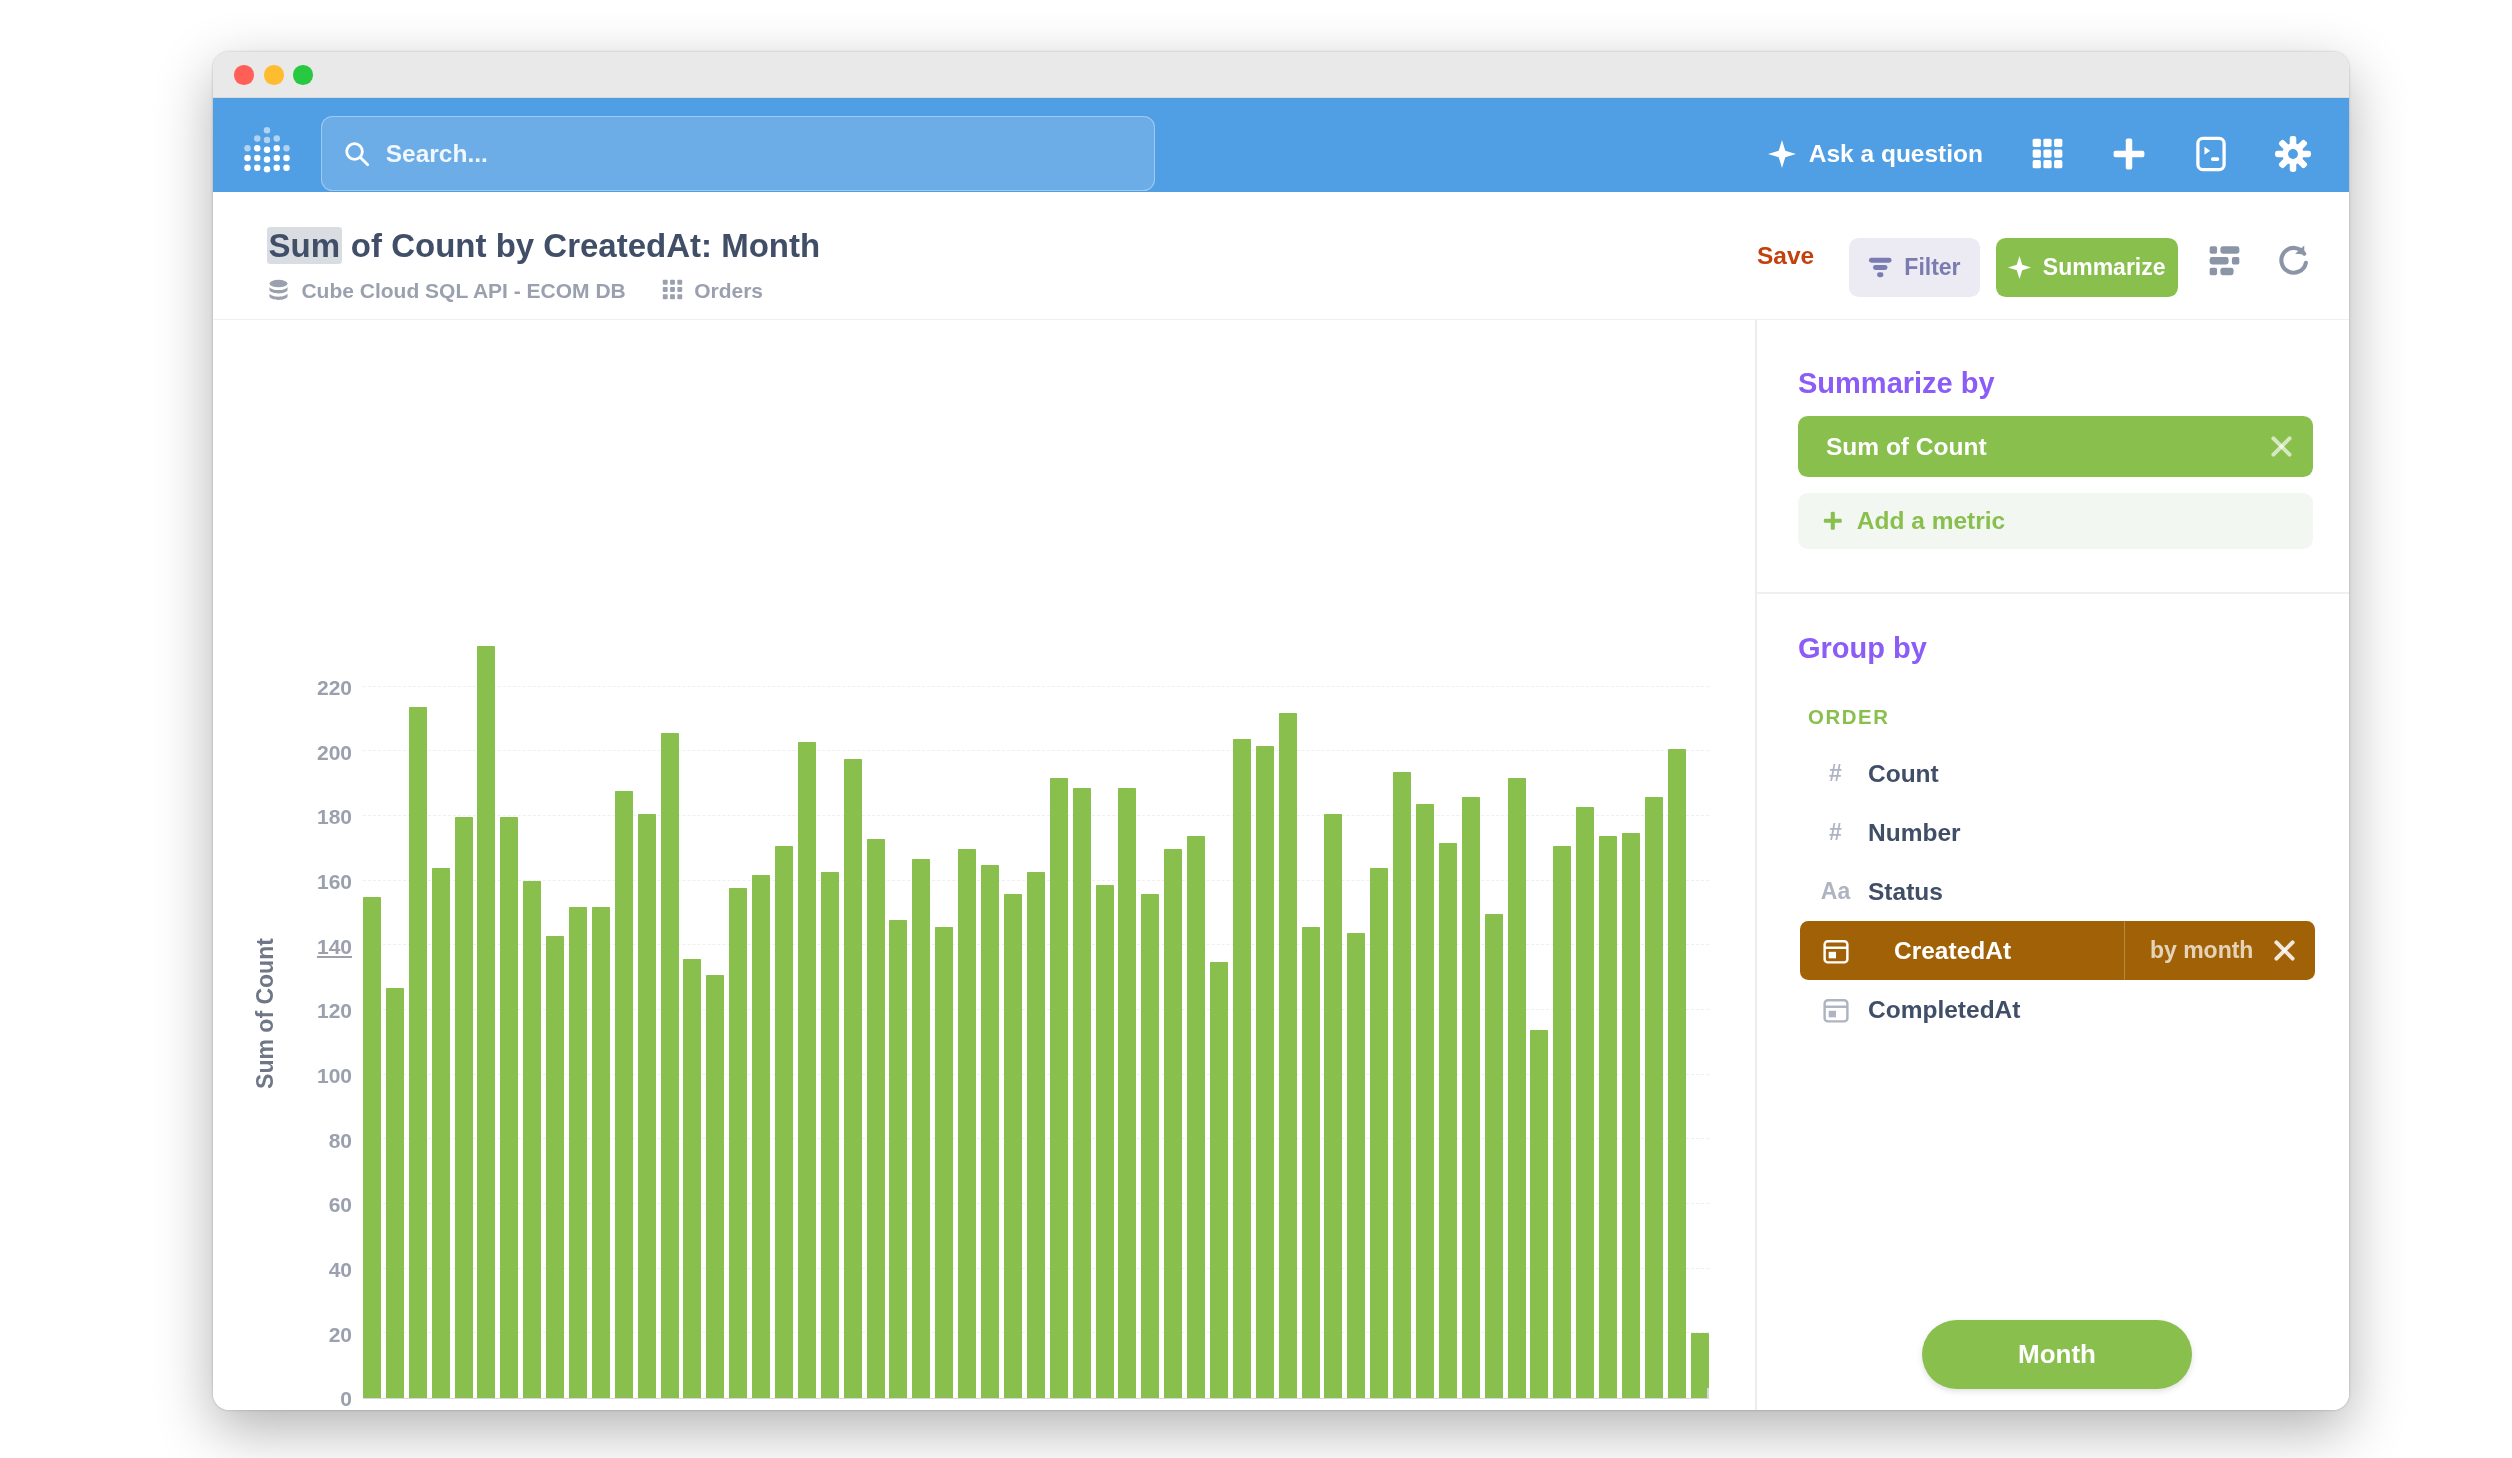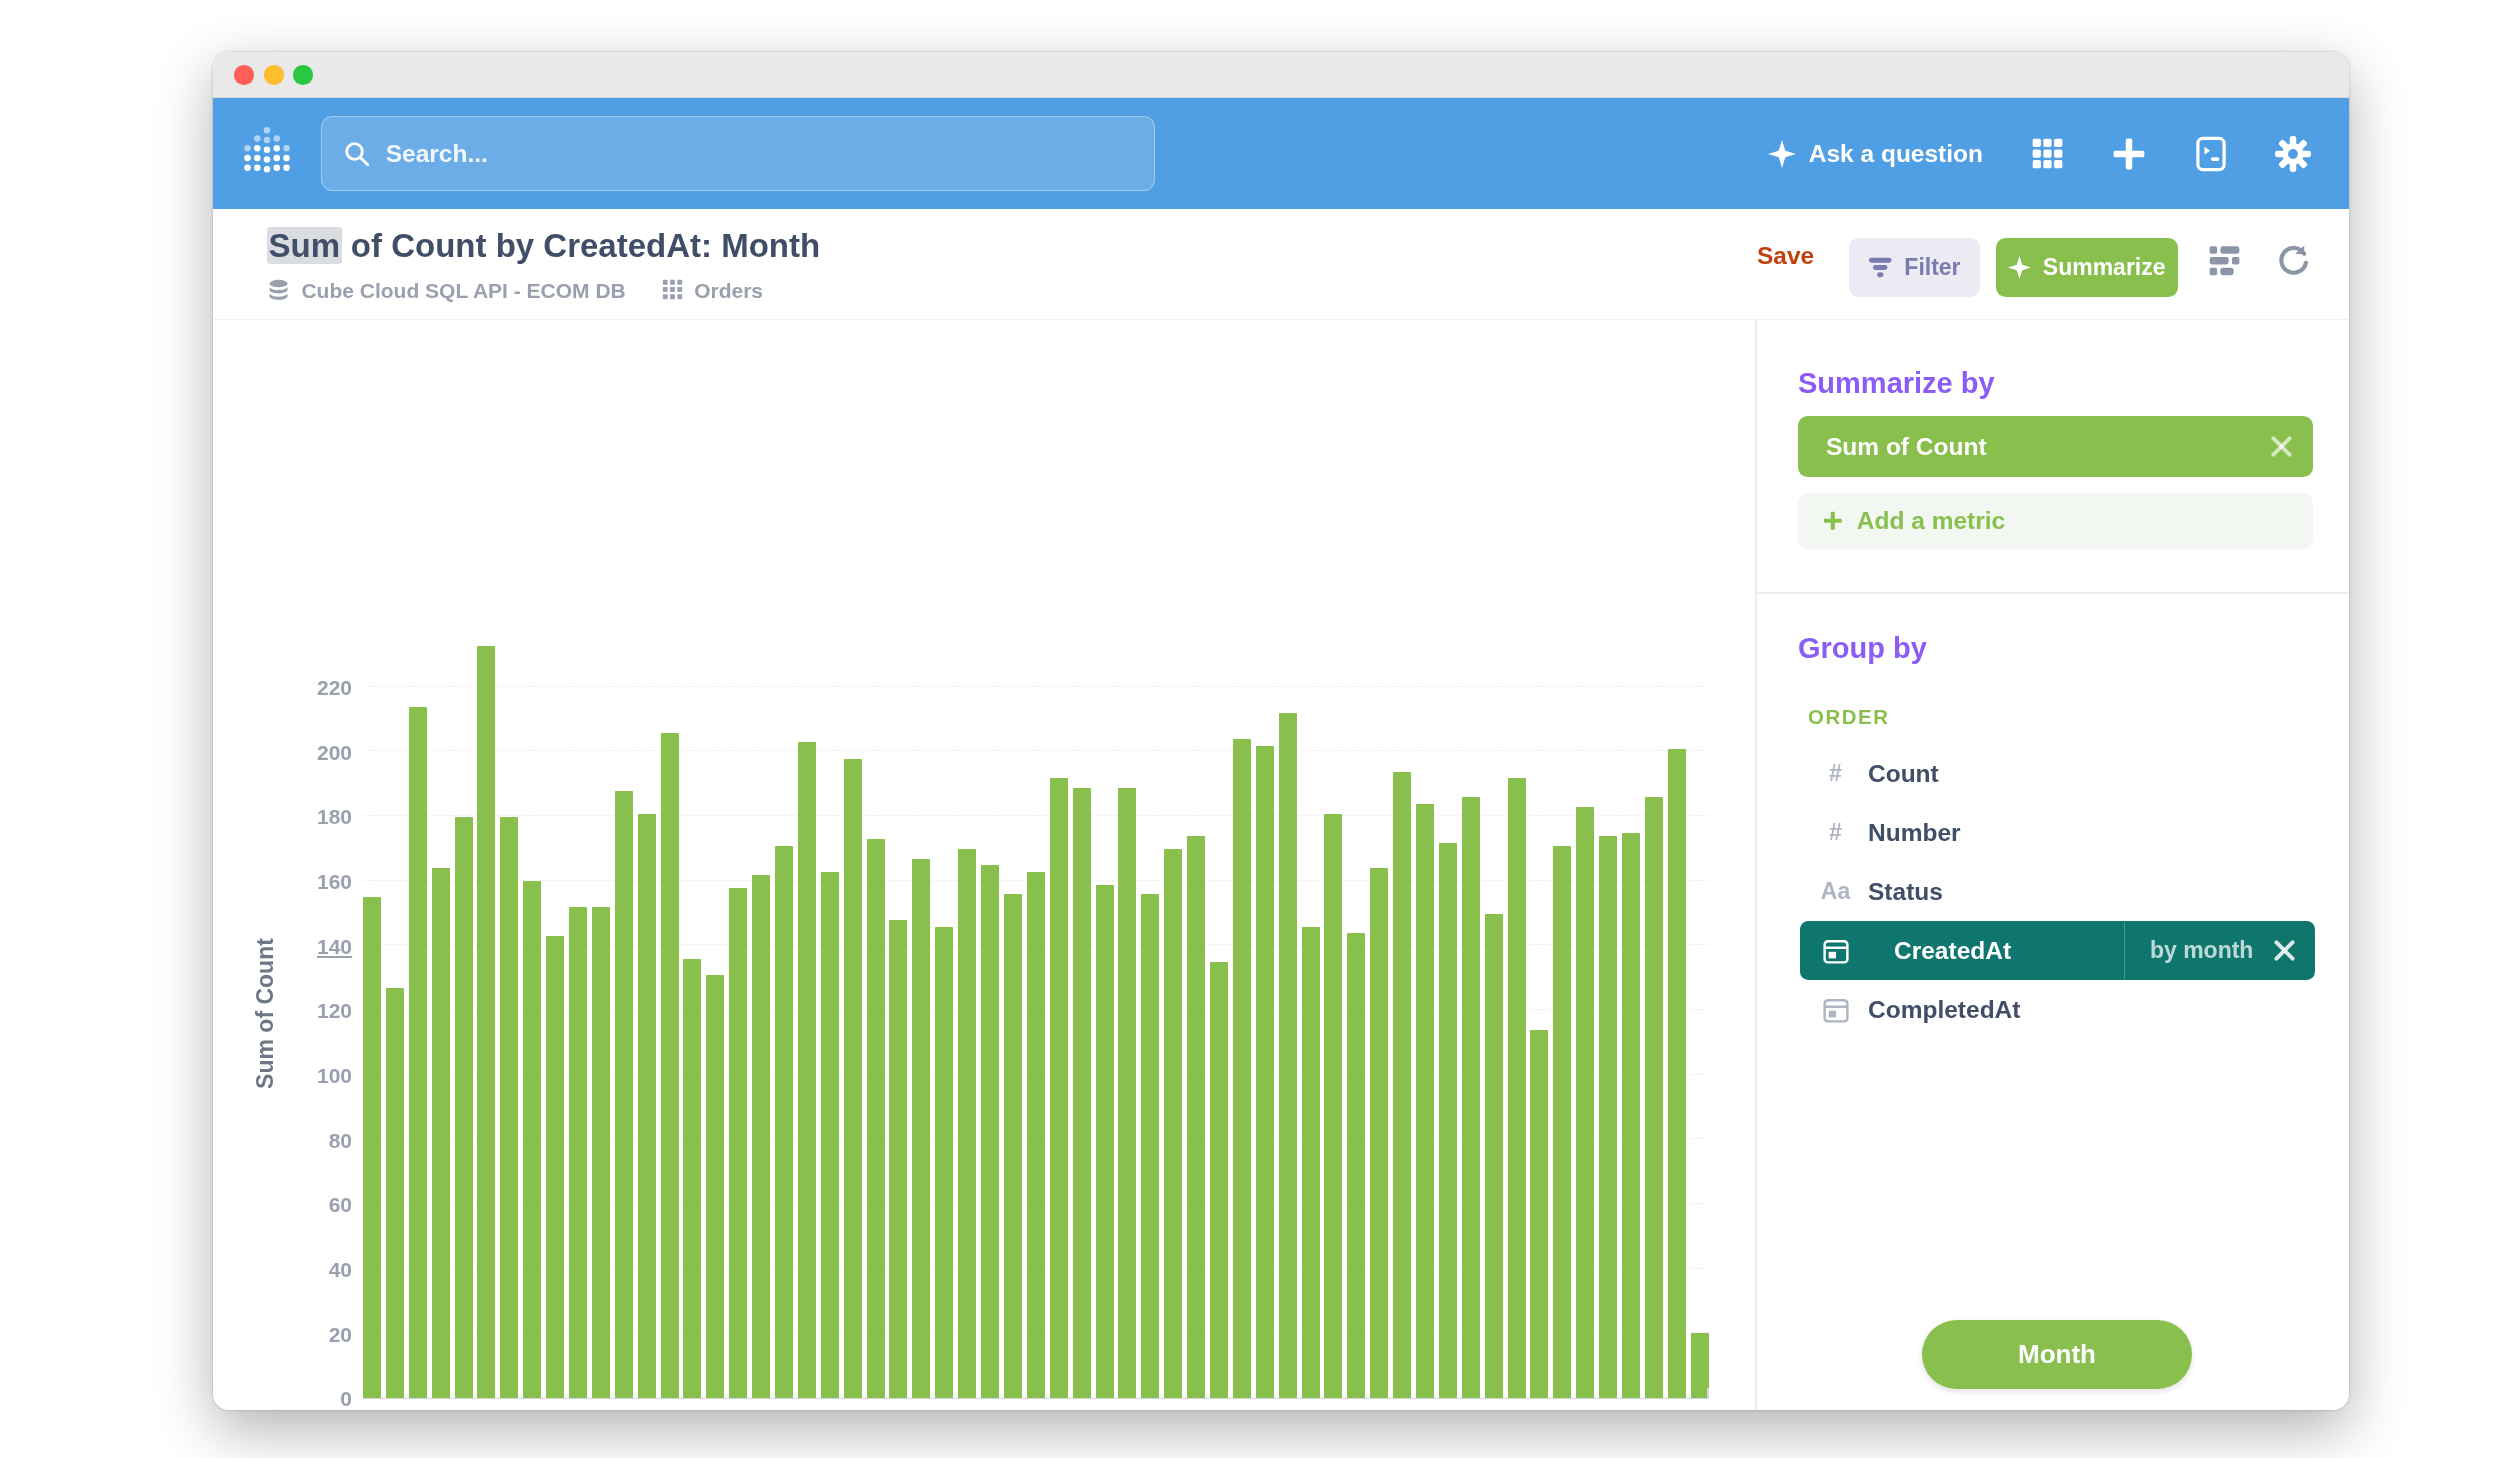--- a/index.html
+++ b/index.html
@@ -16,7 +16,7 @@
   .light.yellow { left:51px; background:#FEBC2E; }
   .light.green { left:80px; background:#28C840; }
   
-  .appbar { position:absolute; left:0; top:46px; right:0; height:111px; background:#509EE3; color:#fff; }
+  .appbar { position:absolute; left:0; top:46px; right:0; height:94px; background:#509EE3; color:#fff; }
   .logo { position:absolute; left:28px; top:29px; width:52px; height:52px; }
   .searchbox {
     position:absolute; left:108px; top:18px; width:834px; height:75px;

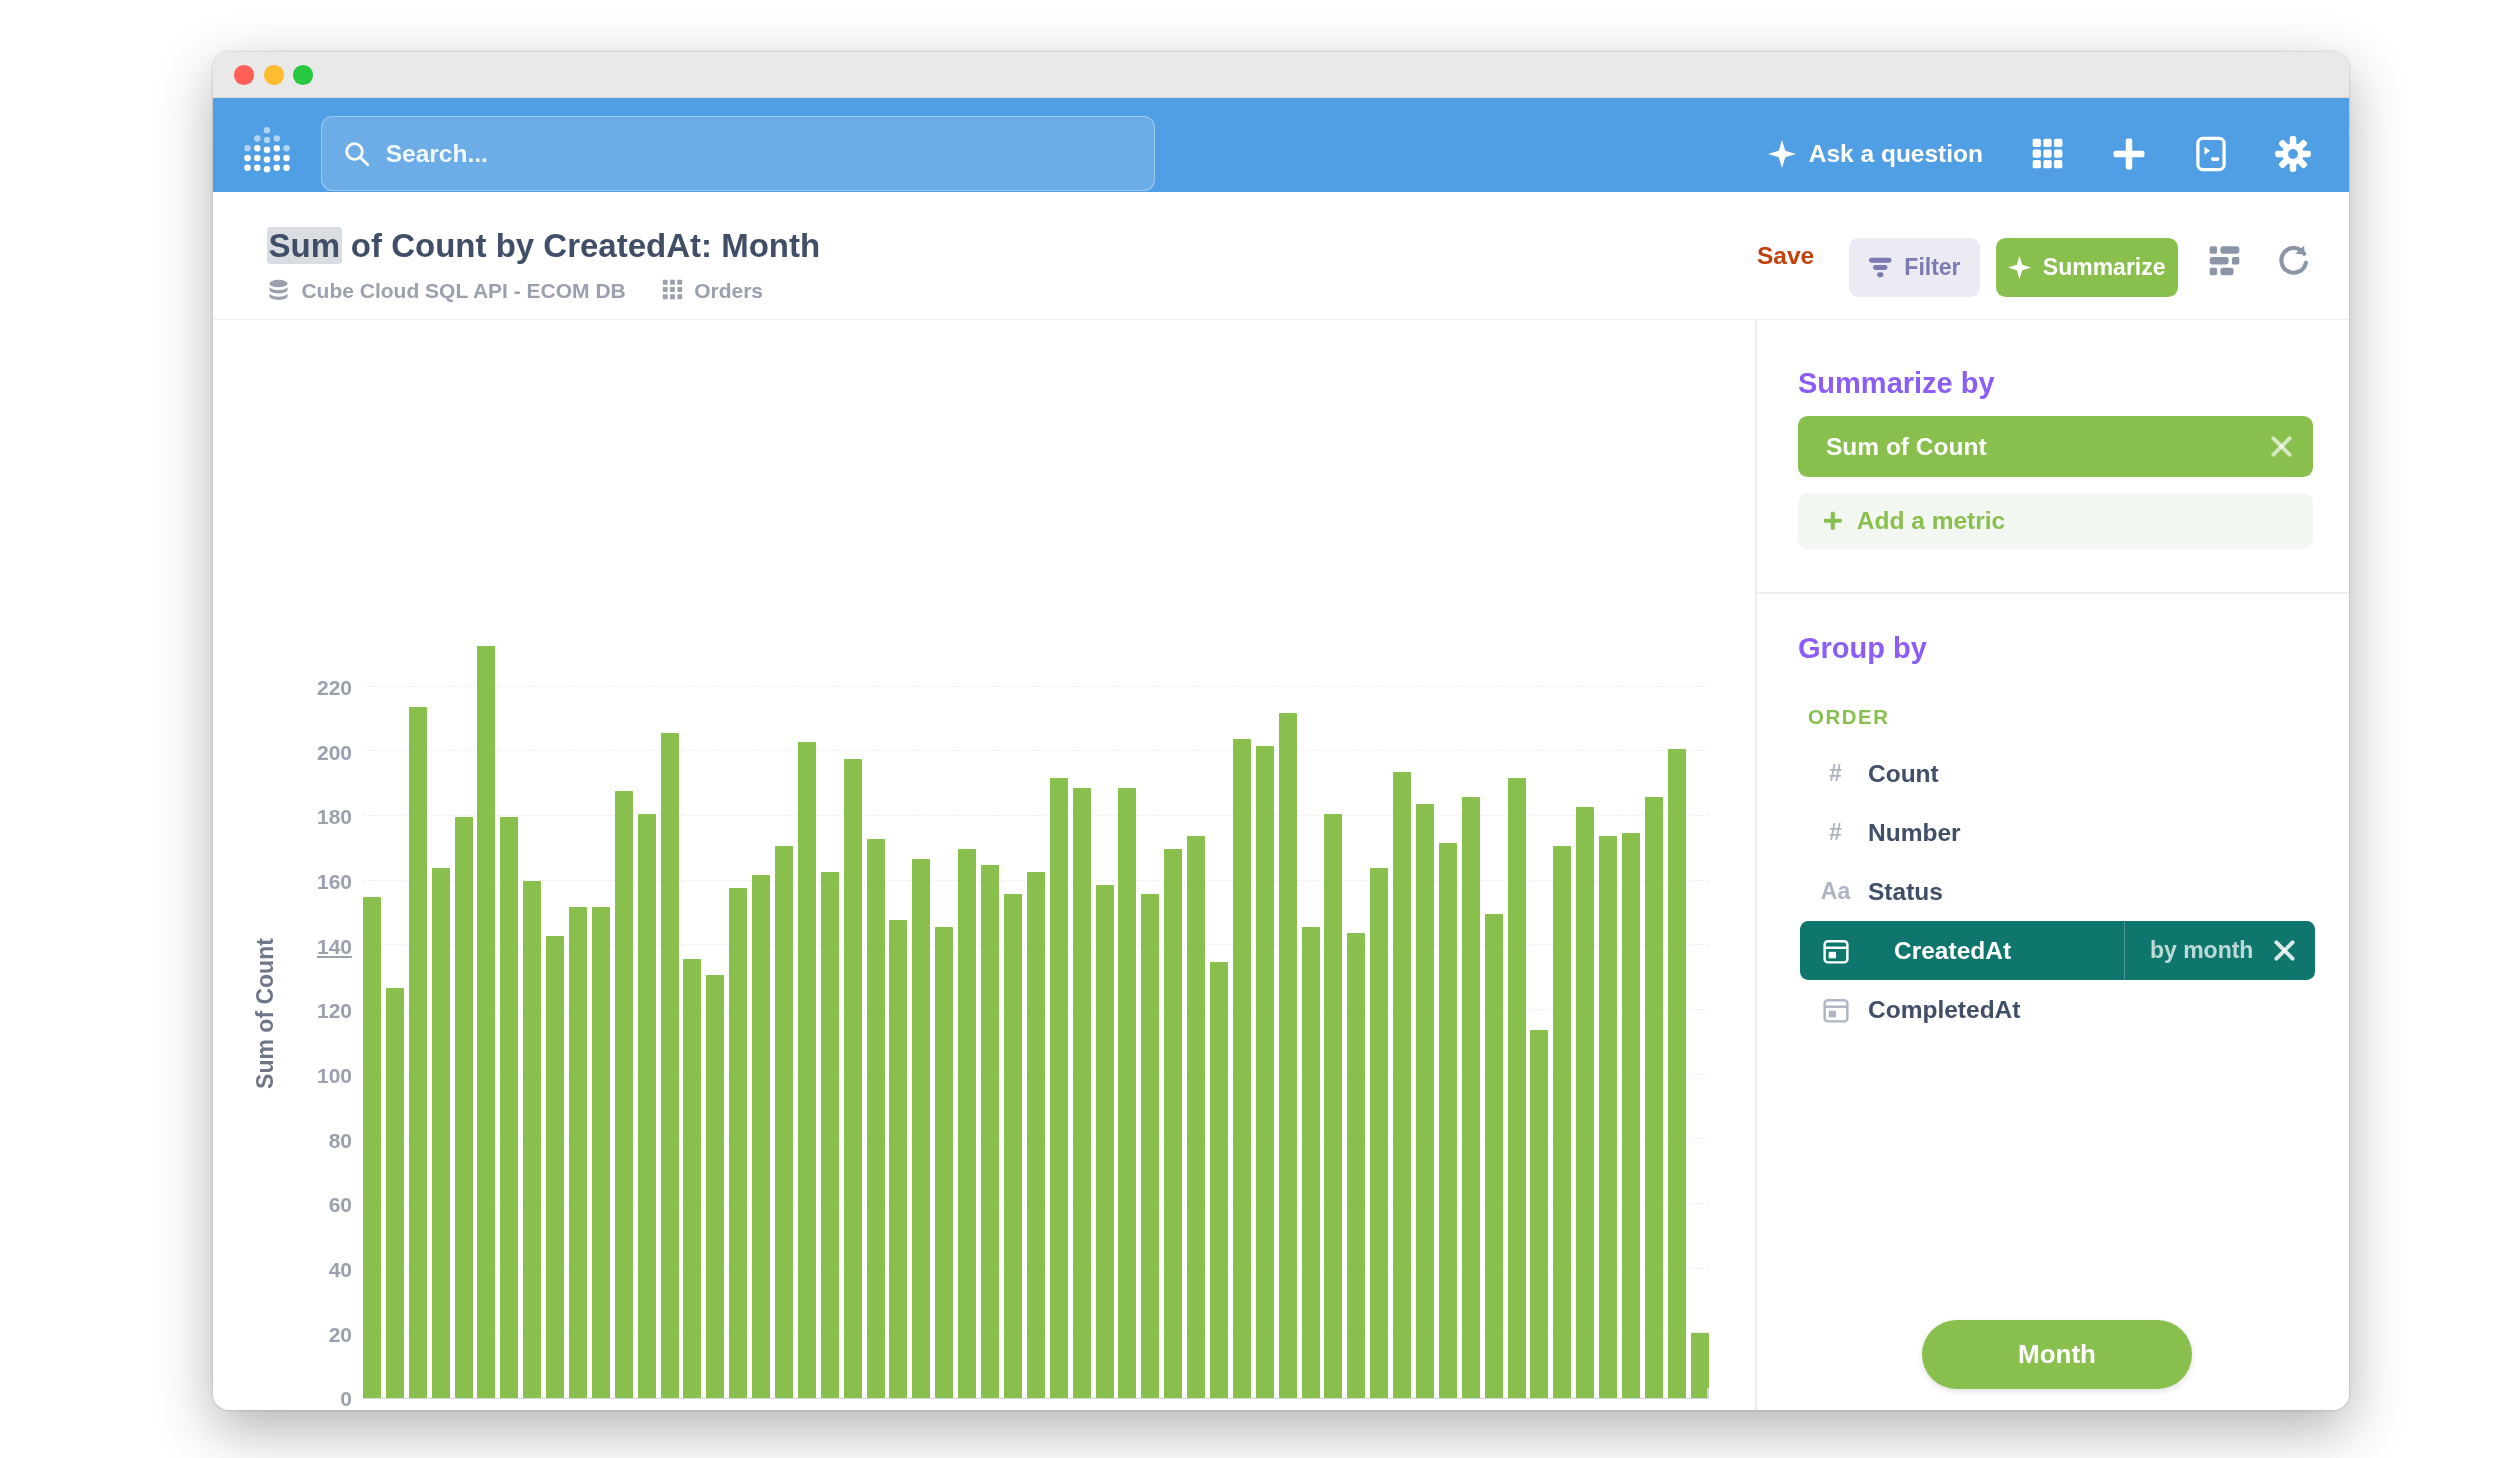--- a/index.html
+++ b/index.html
@@ -81,7 +81,7 @@
   .frow { position:relative; height:59px; display:flex; align-items:center; gap:18px; padding:0 21px; border-radius:8.2px; cursor:pointer; }
   .frow .ficn { width:29px; display:flex; justify-content:center; color:#AEB4C1; font-size:23px; font-weight:700; }
   .frow .flabel { font-size:24.5px; font-weight:700; color:#414E68; }
-  .frow.selected { background:#0f766e;gap:44px; }
+  .frow.selected { background:#a16207;gap:44px; }
   .frow.selected .flabel, .frow.selected .ficn { color:#fff; }
   .frow .bin-wrap { position:absolute; right:0; top:0; bottom:0; display:flex; align-items:center; gap:21px; padding:0 19.6px 0 24.5px; border-left:1.6px solid rgba(255,255,255,0.25); }
   .frow .binning { color:rgba(255,255,255,0.72); font-size:23px; font-weight:700; }

